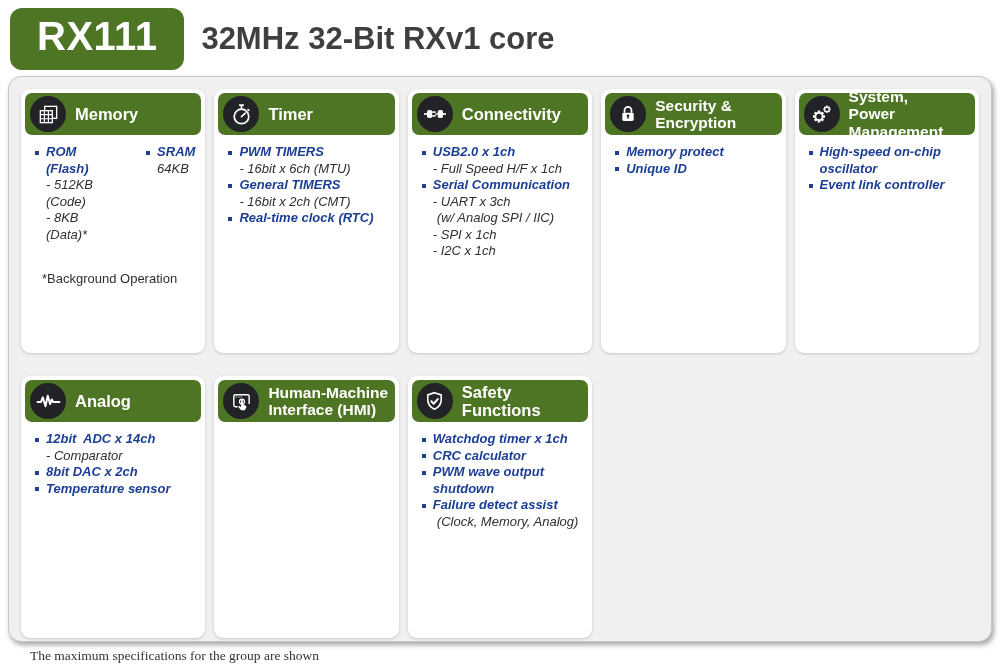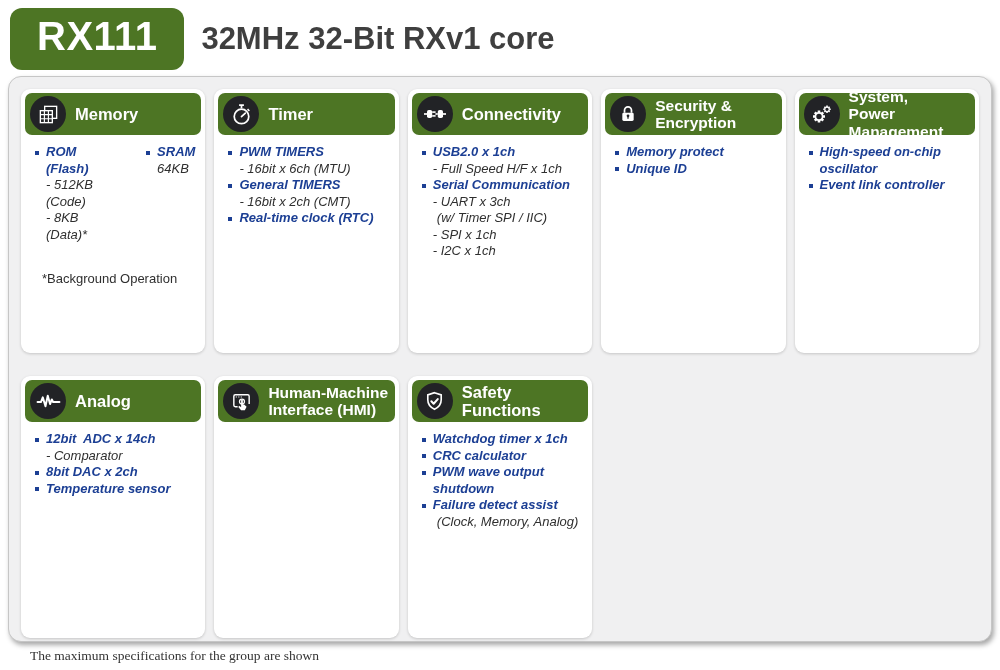--- a/index.html
+++ b/index.html
@@ -121,7 +121,7 @@
                 <div class="item sub">- Full Speed H/F x 1ch</div>
                 <div class="item feature">Serial Communication</div>
                 <div class="item sub">- UART x 3ch</div>
-                <div class="item sub2">(w/ Timer SPI / IIC)</div>
+                <div class="item sub2">(w/ Analog SPI / IIC)</div>
                 <div class="item sub">- SPI x 1ch</div>
                 <div class="item sub">- I2C x 1ch</div>
               </div>

